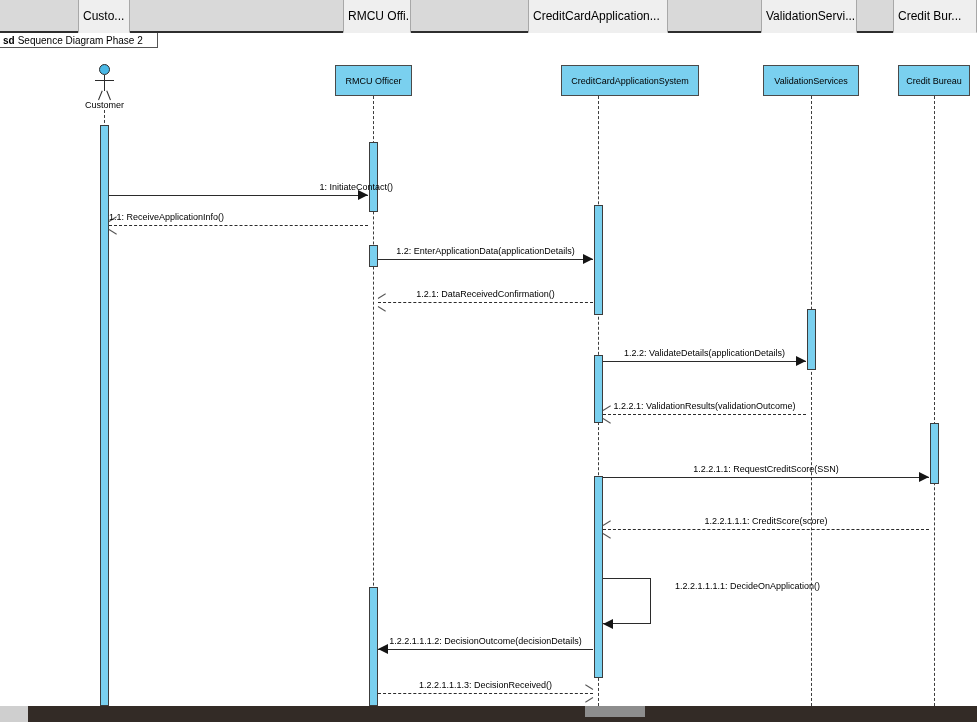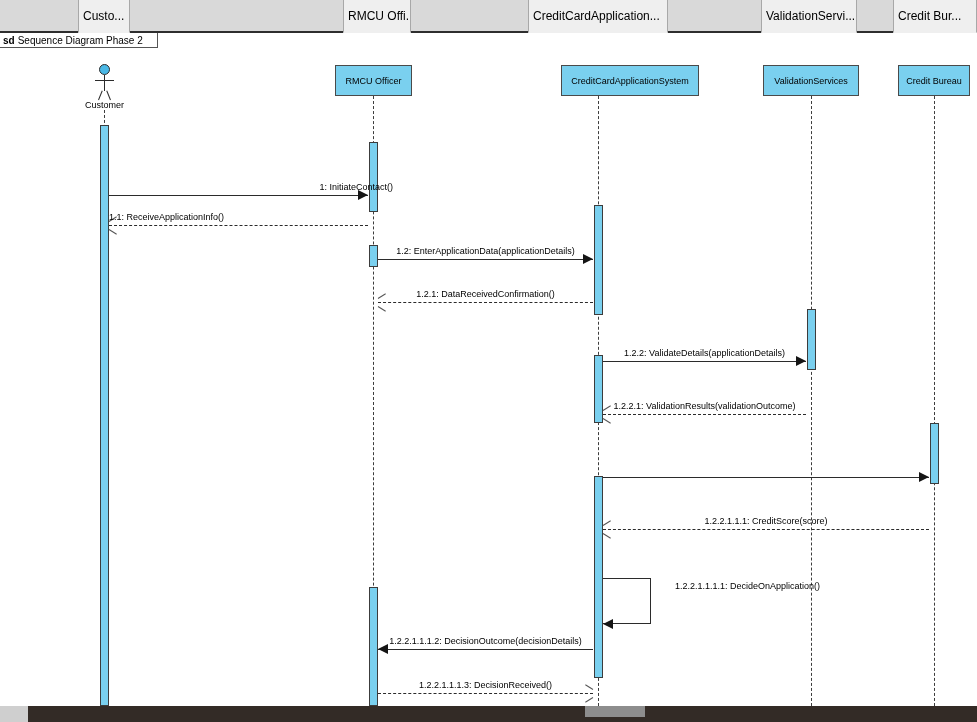--- a/index.html
+++ b/index.html
@@ -234,6 +234,7 @@
     <div class="msg-label" style="top: 353px; left: 603px; width: 203px; text-align: center;">1.2.2.1: ValidationResults(validationOutcome)</div>
     <div class="msg-line" style="left: 603px; top: 429px; width: 326px;"></div>
     <div class="arrow-r" style="top: 424px; left: 919px;"></div>
+    <div class="msg-label" style="top: 416px; left: 603px; width: 326px; text-align: center;">1.2.2.1.1: RequestCreditScore(SSN)</div>
     <div class="msg-line dashed" style="left: 603px; top: 481px; width: 326px;"></div>
     <div class="arrow-open-l" style="top: 477px; left: 603px;"></div>
     <div class="msg-label" style="top: 468px; left: 603px; width: 326px; text-align: center;">1.2.2.1.1.1: CreditScore(score)</div>

